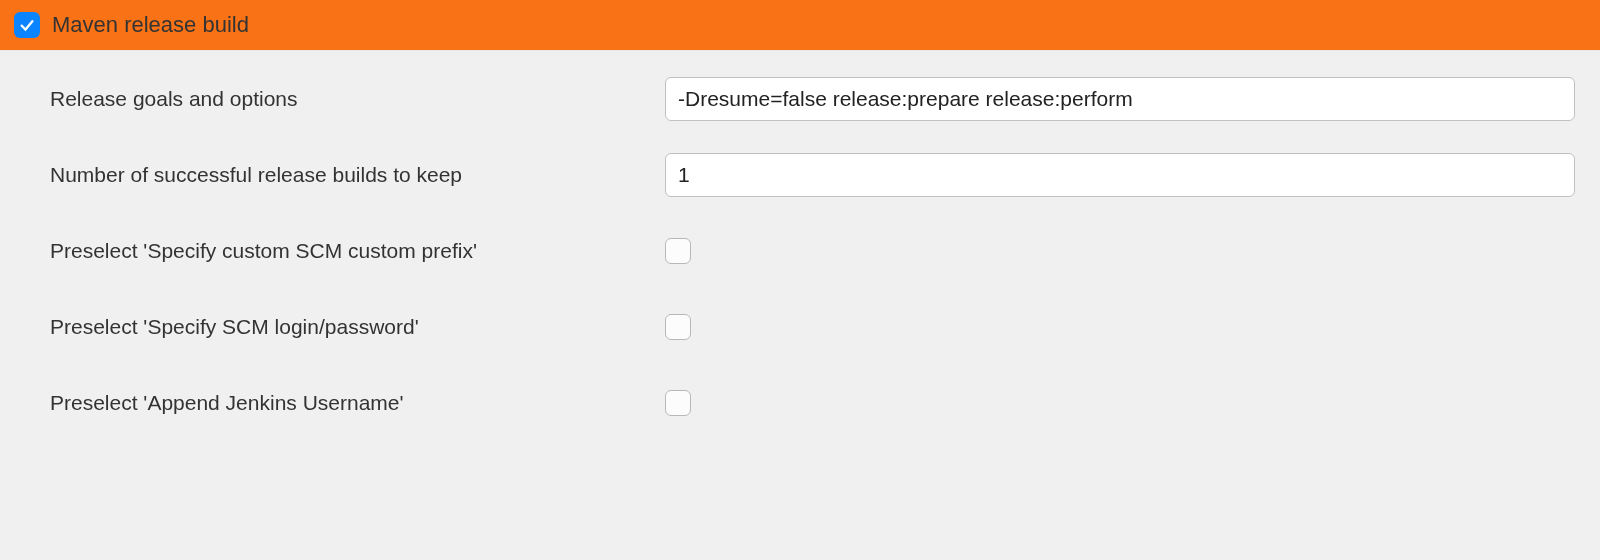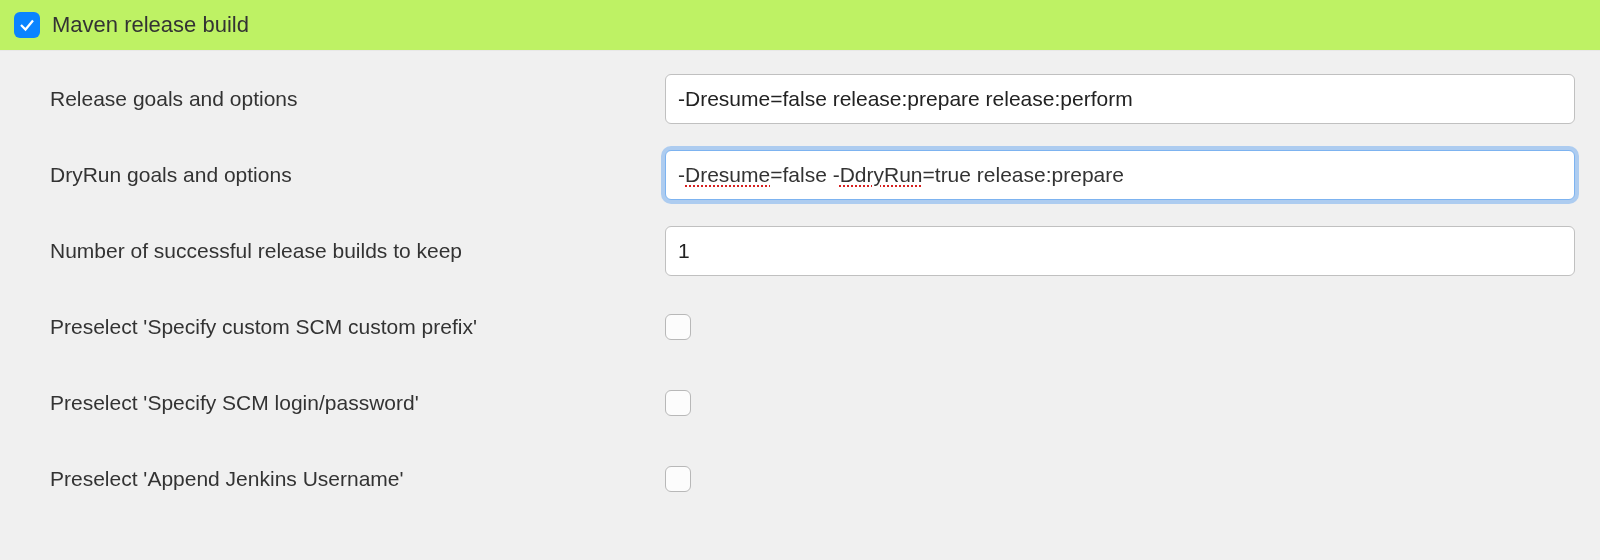--- a/index.html
+++ b/index.html
@@ -19,7 +19,7 @@
       display: flex;
       align-items: center;
       padding: 12px 14px;
-      background: #bef264;
+      background: #f97316;
       border-bottom: 1px solid #e8e8e8;
     }
     .header-checkbox {

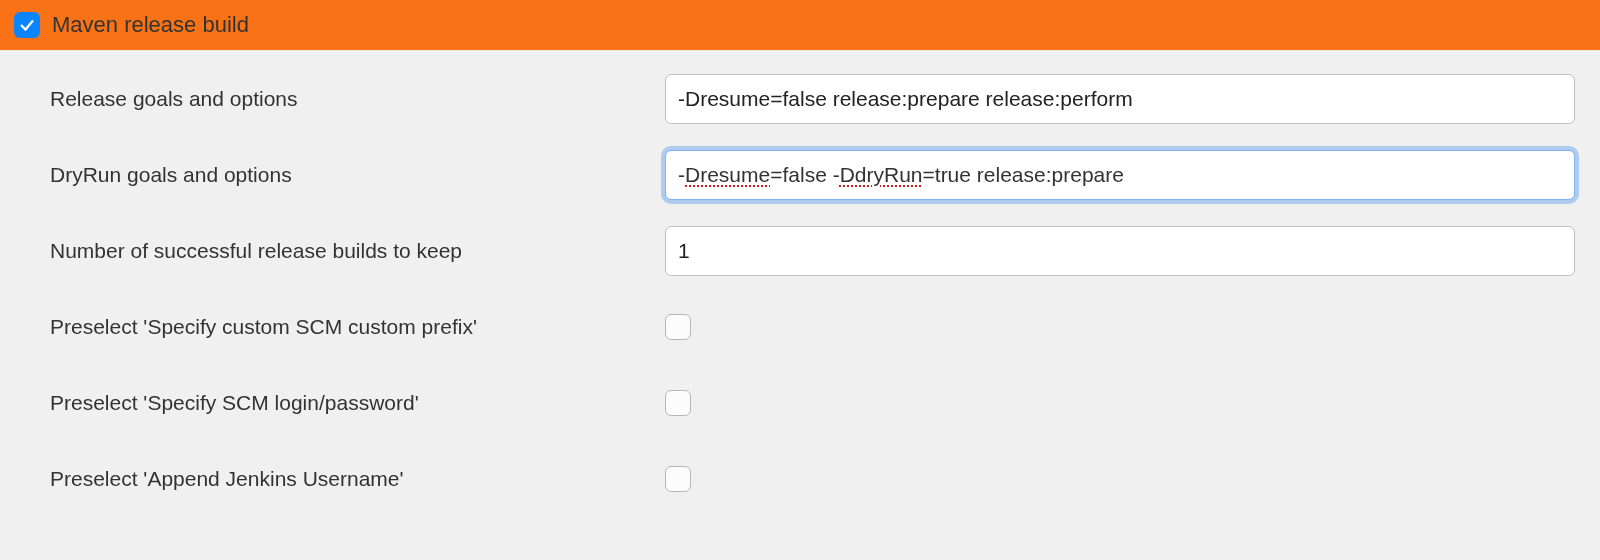--- a/index.html
+++ b/index.html
@@ -68,7 +68,7 @@
     }
     .text-input {
       width: 100%;
-      height: 50px;
+      height: 44px;
       border: 1px solid #c0c0c0;
       border-radius: 6px;
       padding: 0 12px;

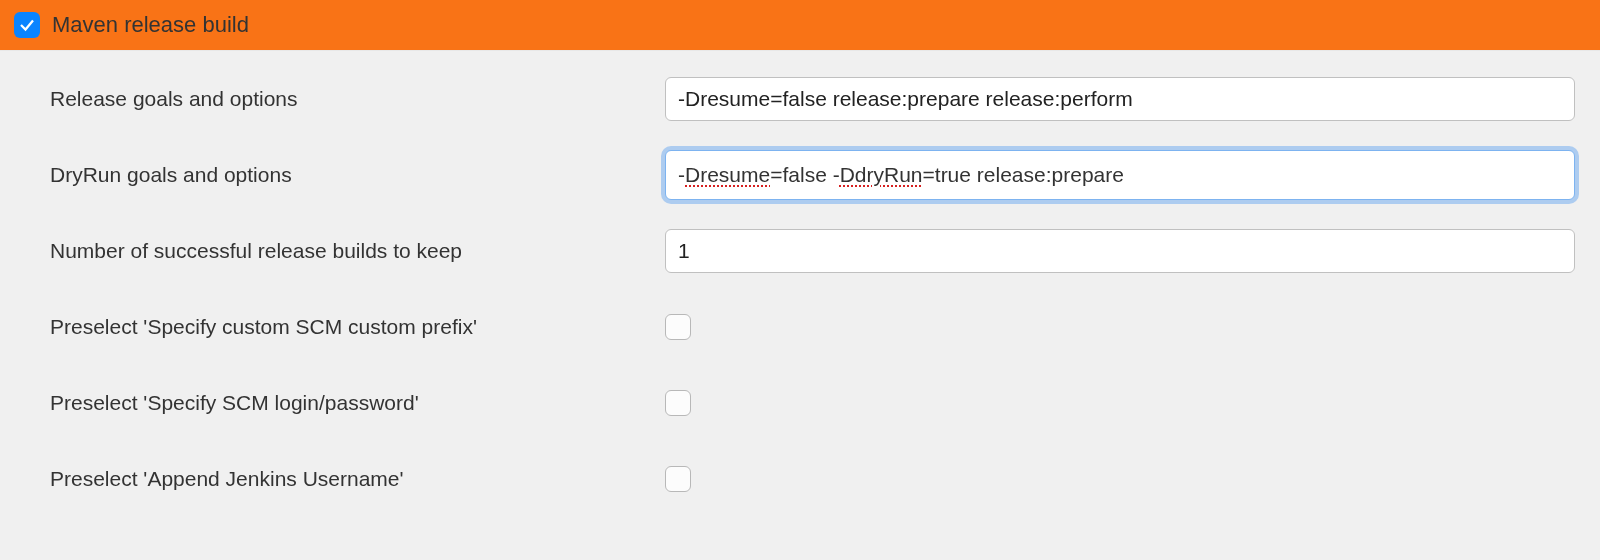--- a/index.html
+++ b/index.html
@@ -134,12 +134,6 @@
     </div>
   </div>
 
-  <div class="form-row">
-    <div class="row-label">DryRun goals and options</div>
-    <div class="row-control">
-      <div class="input-content focused"><span>-</span><span class="spellcheck">Dresume</span><span>=false -</span><span class="spellcheck">DdryRun</span><span>=true release:prepare</span></div>
-    </div>
-  </div>
 
   <div class="form-row">
     <div class="row-label">Number of successful release builds to keep</div>

